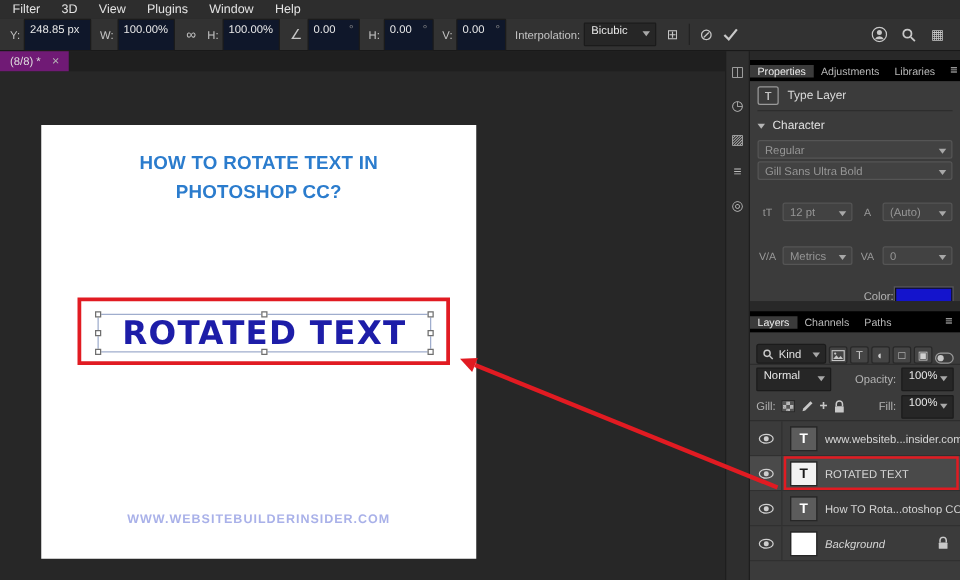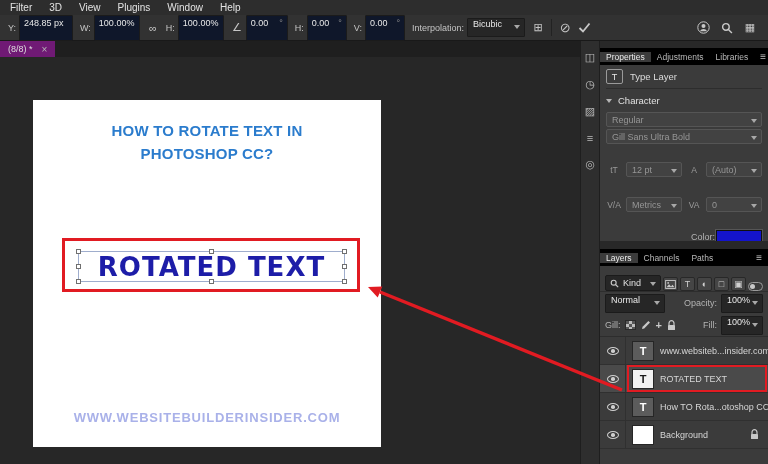--- a/index.html
+++ b/index.html
@@ -37,7 +37,7 @@
   .h-tl{left:-3px;top:-3px}.h-tc{left:50%;margin-left:-2.5px;top:-3px}.h-tr{right:-3px;top:-3px}
   .h-ml{left:-3px;top:50%;margin-top:-2.5px}.h-mr{right:-3px;top:50%;margin-top:-2.5px}
   .h-bl{left:-3px;bottom:-3px}.h-bc{left:50%;margin-left:-2.5px;bottom:-3px}.h-br{right:-3px;bottom:-3px}
-  .doc-footer{position:absolute;top:310px;left:0;width:100%;text-align:center;font-size:13px;font-weight:bold;color:#a9b1e9;letter-spacing:.8px}
+  .doc-footer{position:absolute;top:310px;left:0;width:100%;text-align:center;font-size:10px;font-weight:bold;color:#a9b1e9;letter-spacing:.8px}
 
   
   .tool-strip{width:20px;flex:none;background:#2e2e2e;border-left:1px solid #1e1e1e;border-right:1px solid #1e1e1e;display:flex;flex-direction:column;align-items:center;padding-top:10px;gap:14px;color:#bdbdbd;font-size:11px}

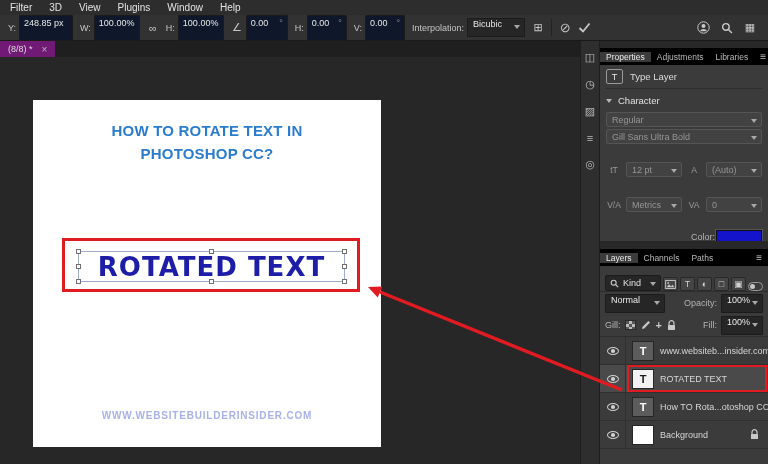--- a/index.html
+++ b/index.html
@@ -88,7 +88,7 @@
   .lrow.selected .lthumb{background:#f2f2f2;color:#1a1a1a}
   .lthumb.bgthumb{background:#fff}
   .lname{white-space:nowrap;overflow:hidden}
-  .bg-name{}
+  .bg-name{font-style:italic}
   .lockcell{margin-left:auto;margin-right:9px;display:flex;align-items:center}
   .red-outline{position:absolute;left:27px;top:0;right:1px;bottom:0;border:2px solid #e11b22;pointer-events:none;z-index:5}
 

